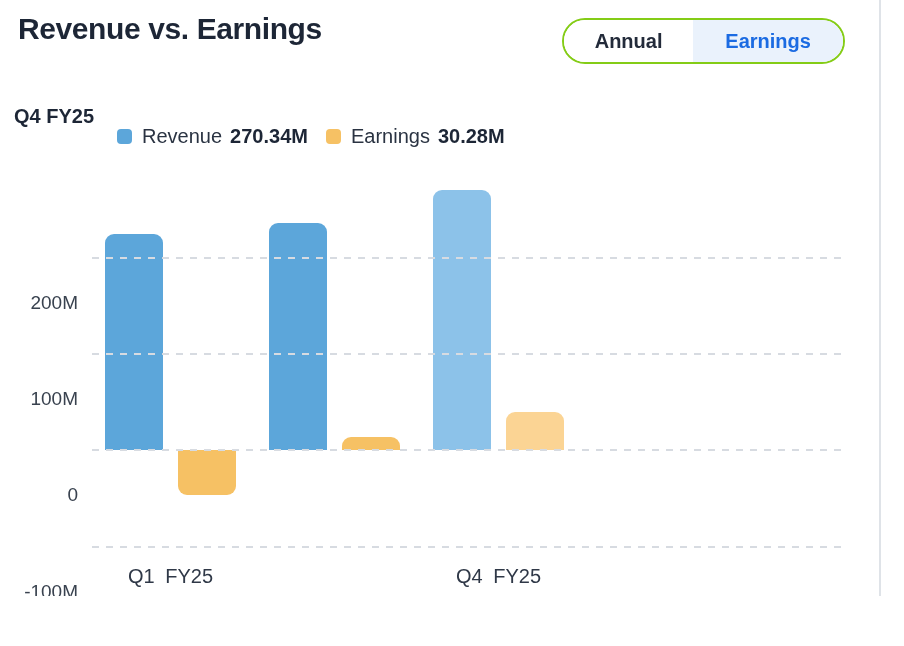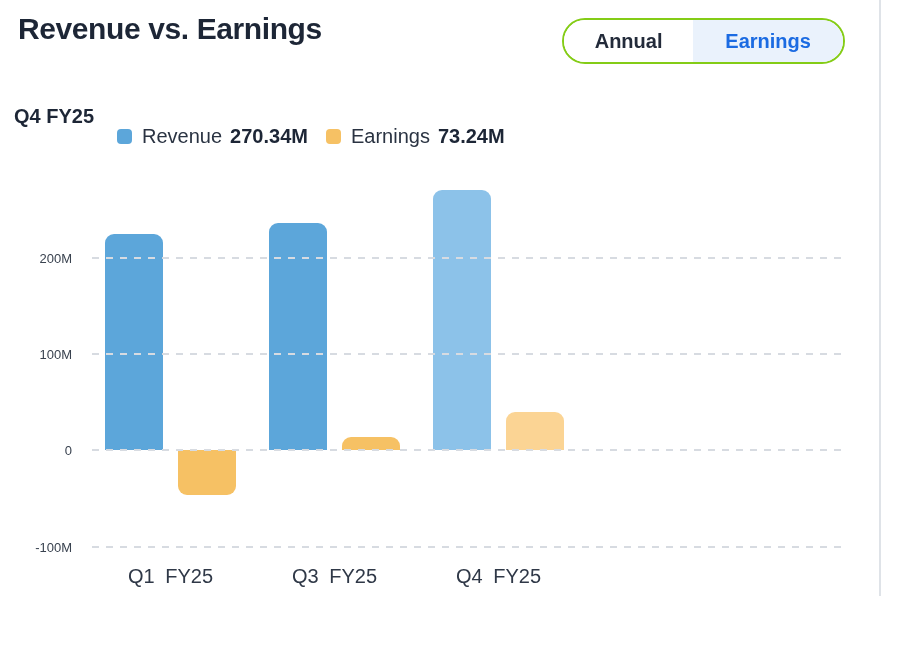--- a/index.html
+++ b/index.html
@@ -80,7 +80,7 @@
       <span class="item">
         <span class="swatch" style="background-color: rgb(246, 193, 100);"></span>
         <span class="lname">Earnings</span>
-        <span class="lval">73.24M</span>
+        <span class="lval">30.28M</span>
       </span>
     </div>
 

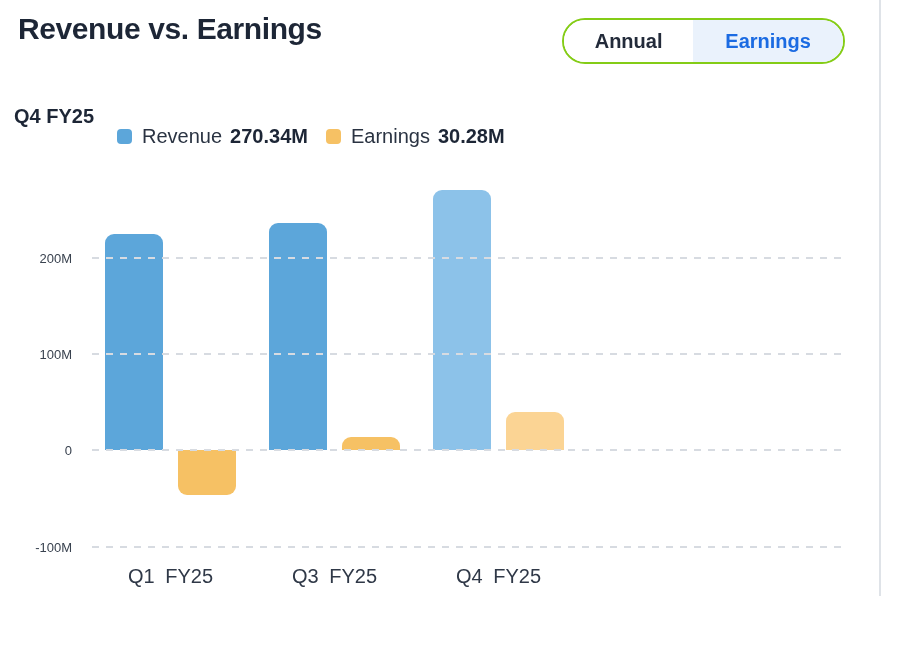--- a/index.html
+++ b/index.html
@@ -43,8 +43,8 @@
   
   .chart{position:absolute;left:0;top:185px;width:848px;height:375px;display:flex;}
   .yaxis{position:relative;width:86px;flex:none;}
-  .ytick{position:absolute;right:14px;transform:translateY(-50%);
-         font-size:13px;color:var(--text-axis);white-space:nowrap;}
+  .ytick{position:absolute;right:8px;transform:translateY(-50%);
+         font-size:19px;color:var(--text-axis);white-space:nowrap;margin-top:45px;}
   .plot{position:relative;flex:1;margin-left:6px;}
   .gridline{position:absolute;left:0;right:0;height:2px;transform:translateY(-50%);
             background:repeating-linear-gradient(to right,var(--grid) 0 7px,transparent 7px 14px);}

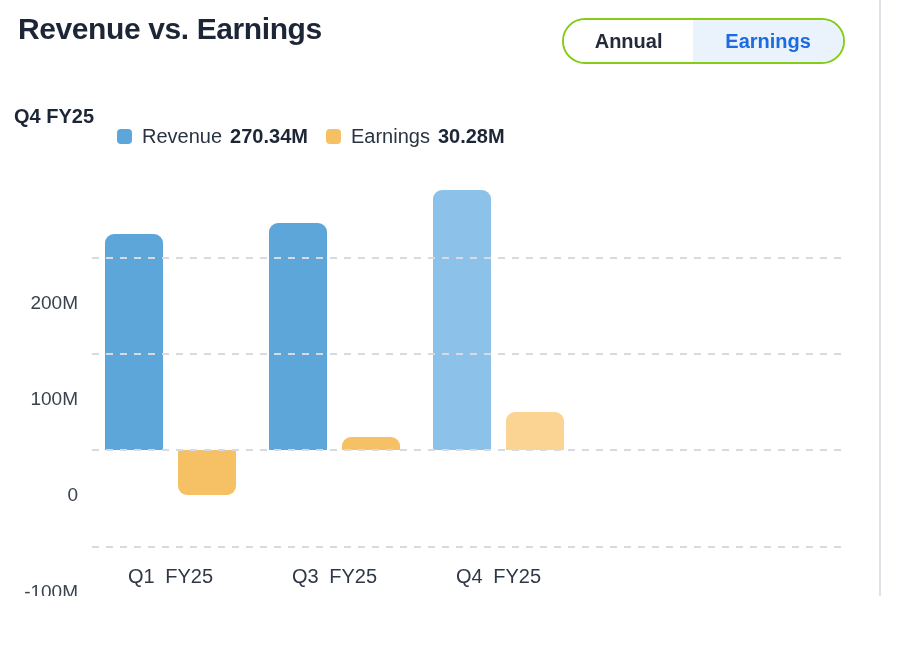--- a/index.html
+++ b/index.html
@@ -101,7 +101,6 @@
             <div class="group">
               <div class="bar pos" style="left: 0px; top: 10%; height: 60.7692%; background-color: rgb(92, 166, 218);"></div>
               <div class="bar pos" style="left: 73px; top: 67.1795%; height: 3.58974%; background-color: rgb(246, 193, 100);"></div>
-              <div class="xlabel">Q3 FY25</div>
             </div>
             <div class="group">
               <div class="bar pos" style="left: 0px; top: 1.45128%; height: 69.3179%; background-color: rgb(140, 194, 233);"></div>

